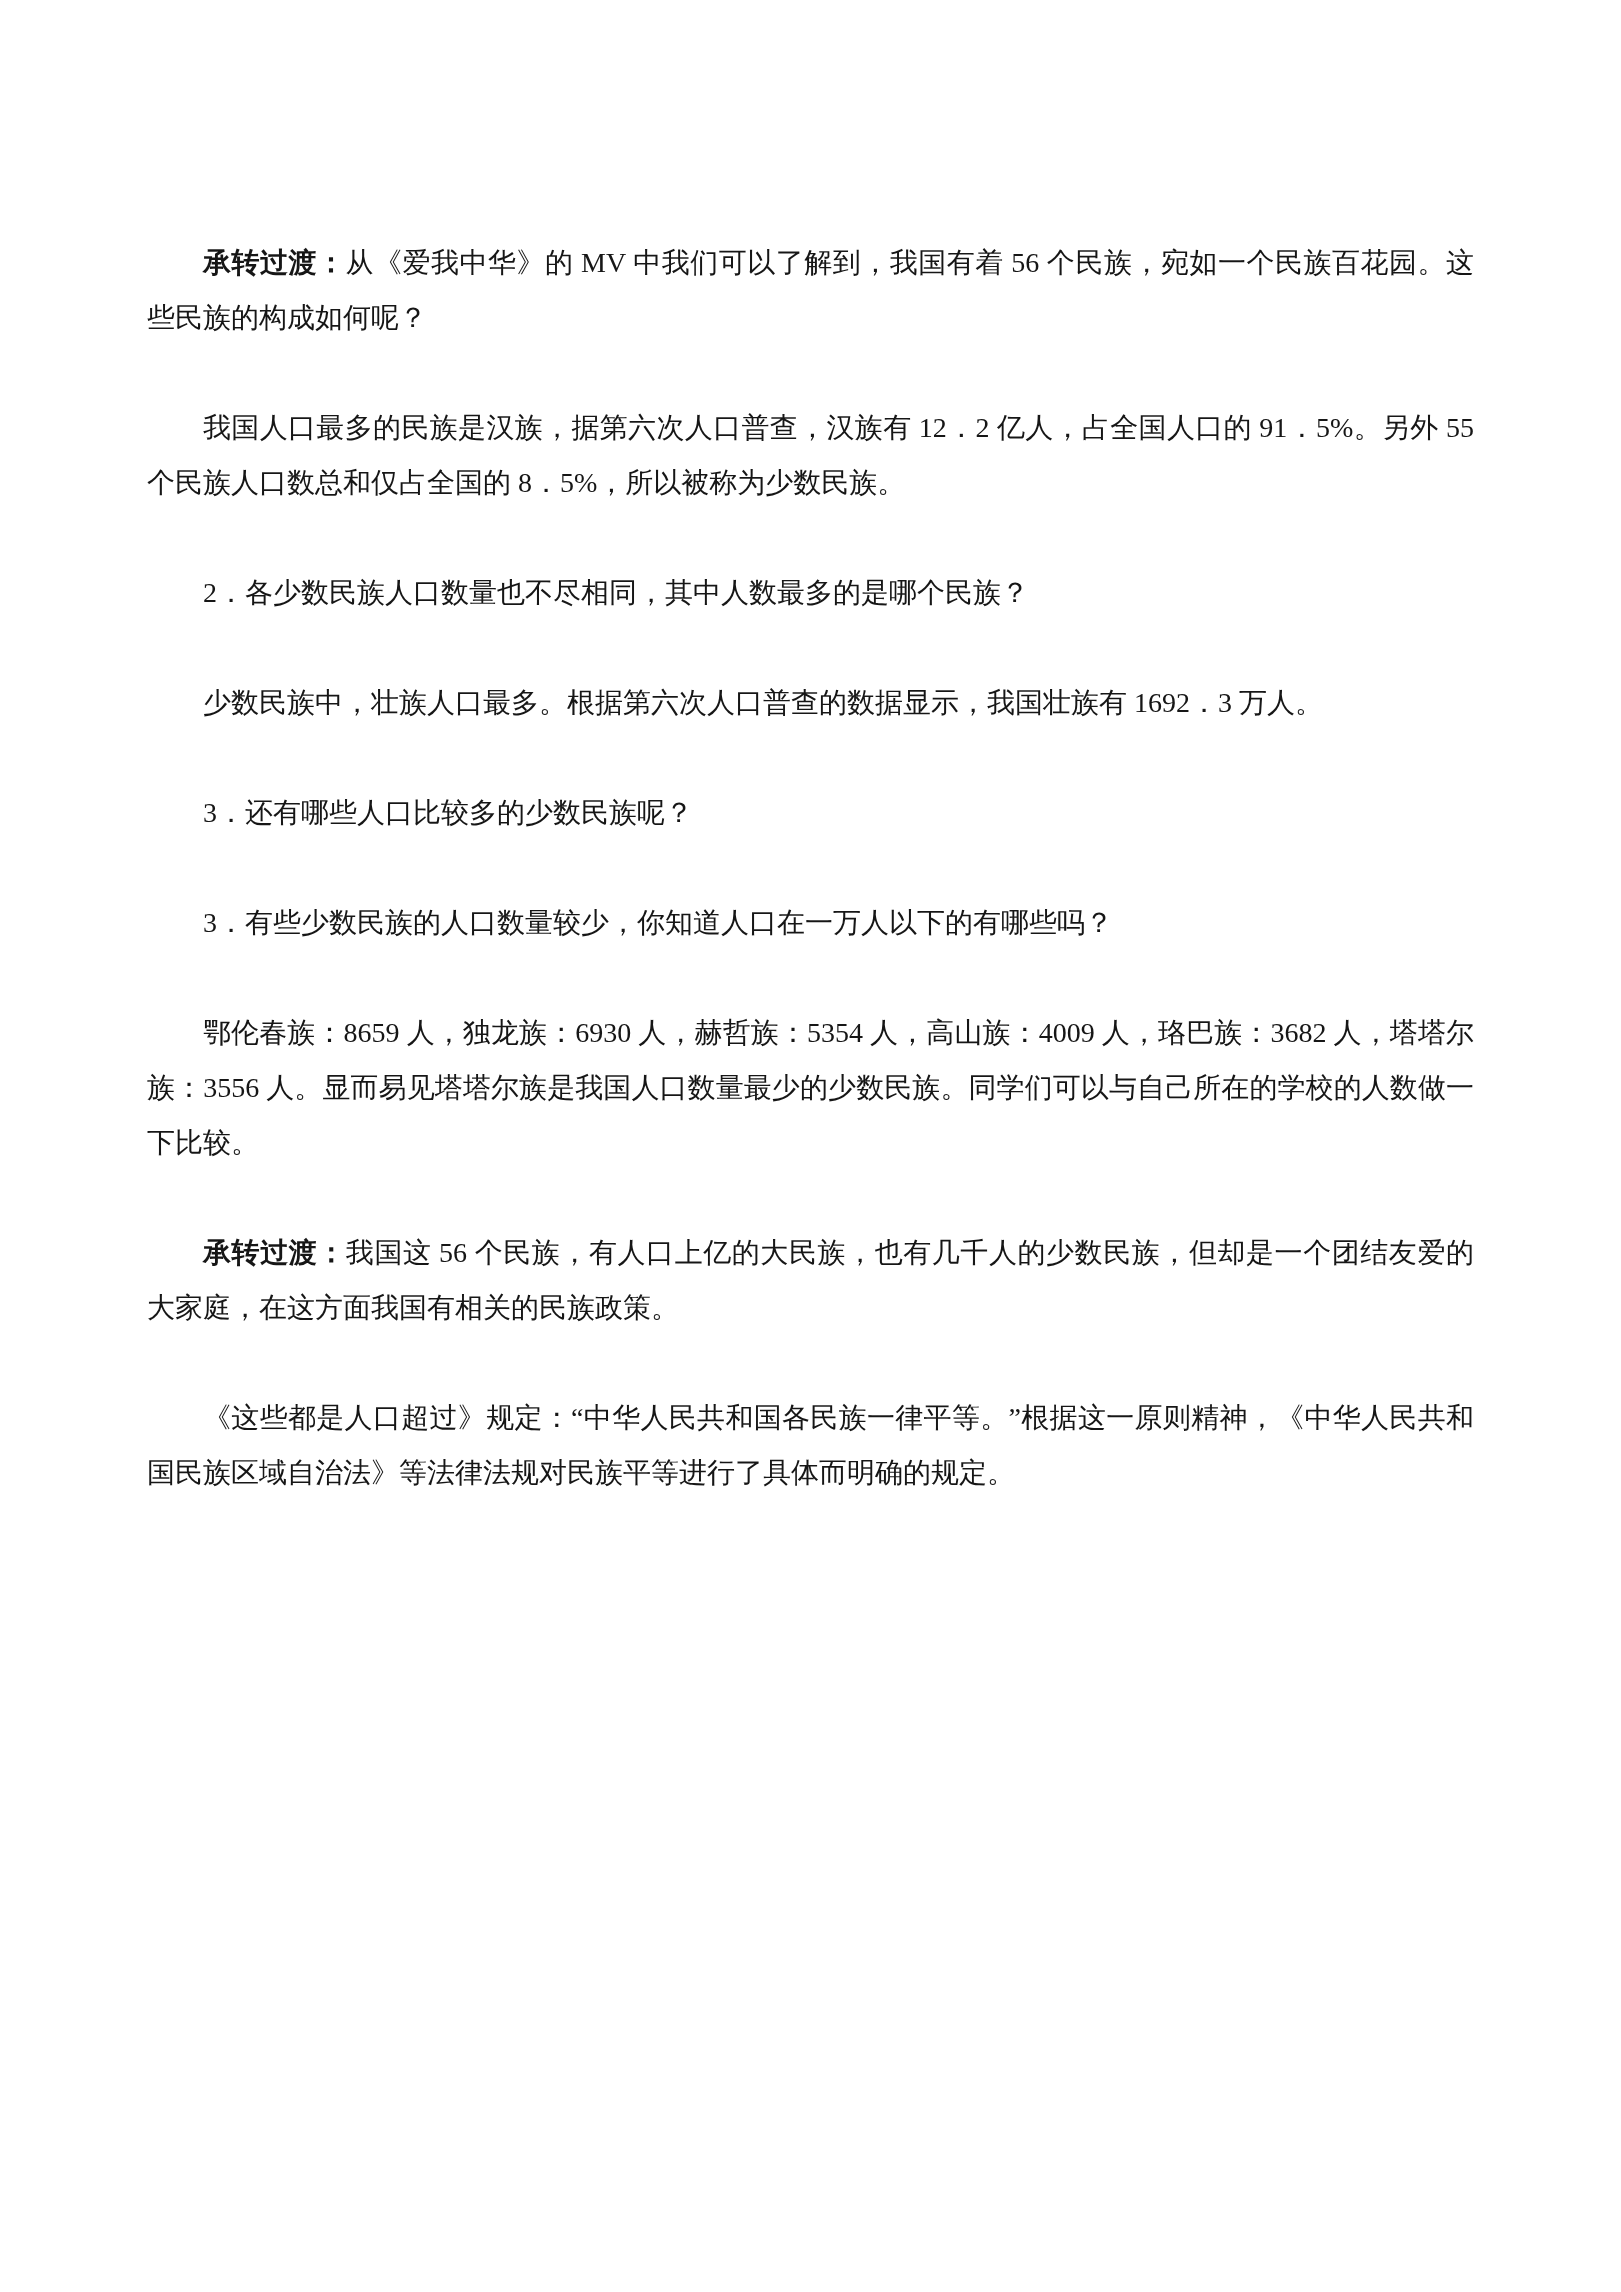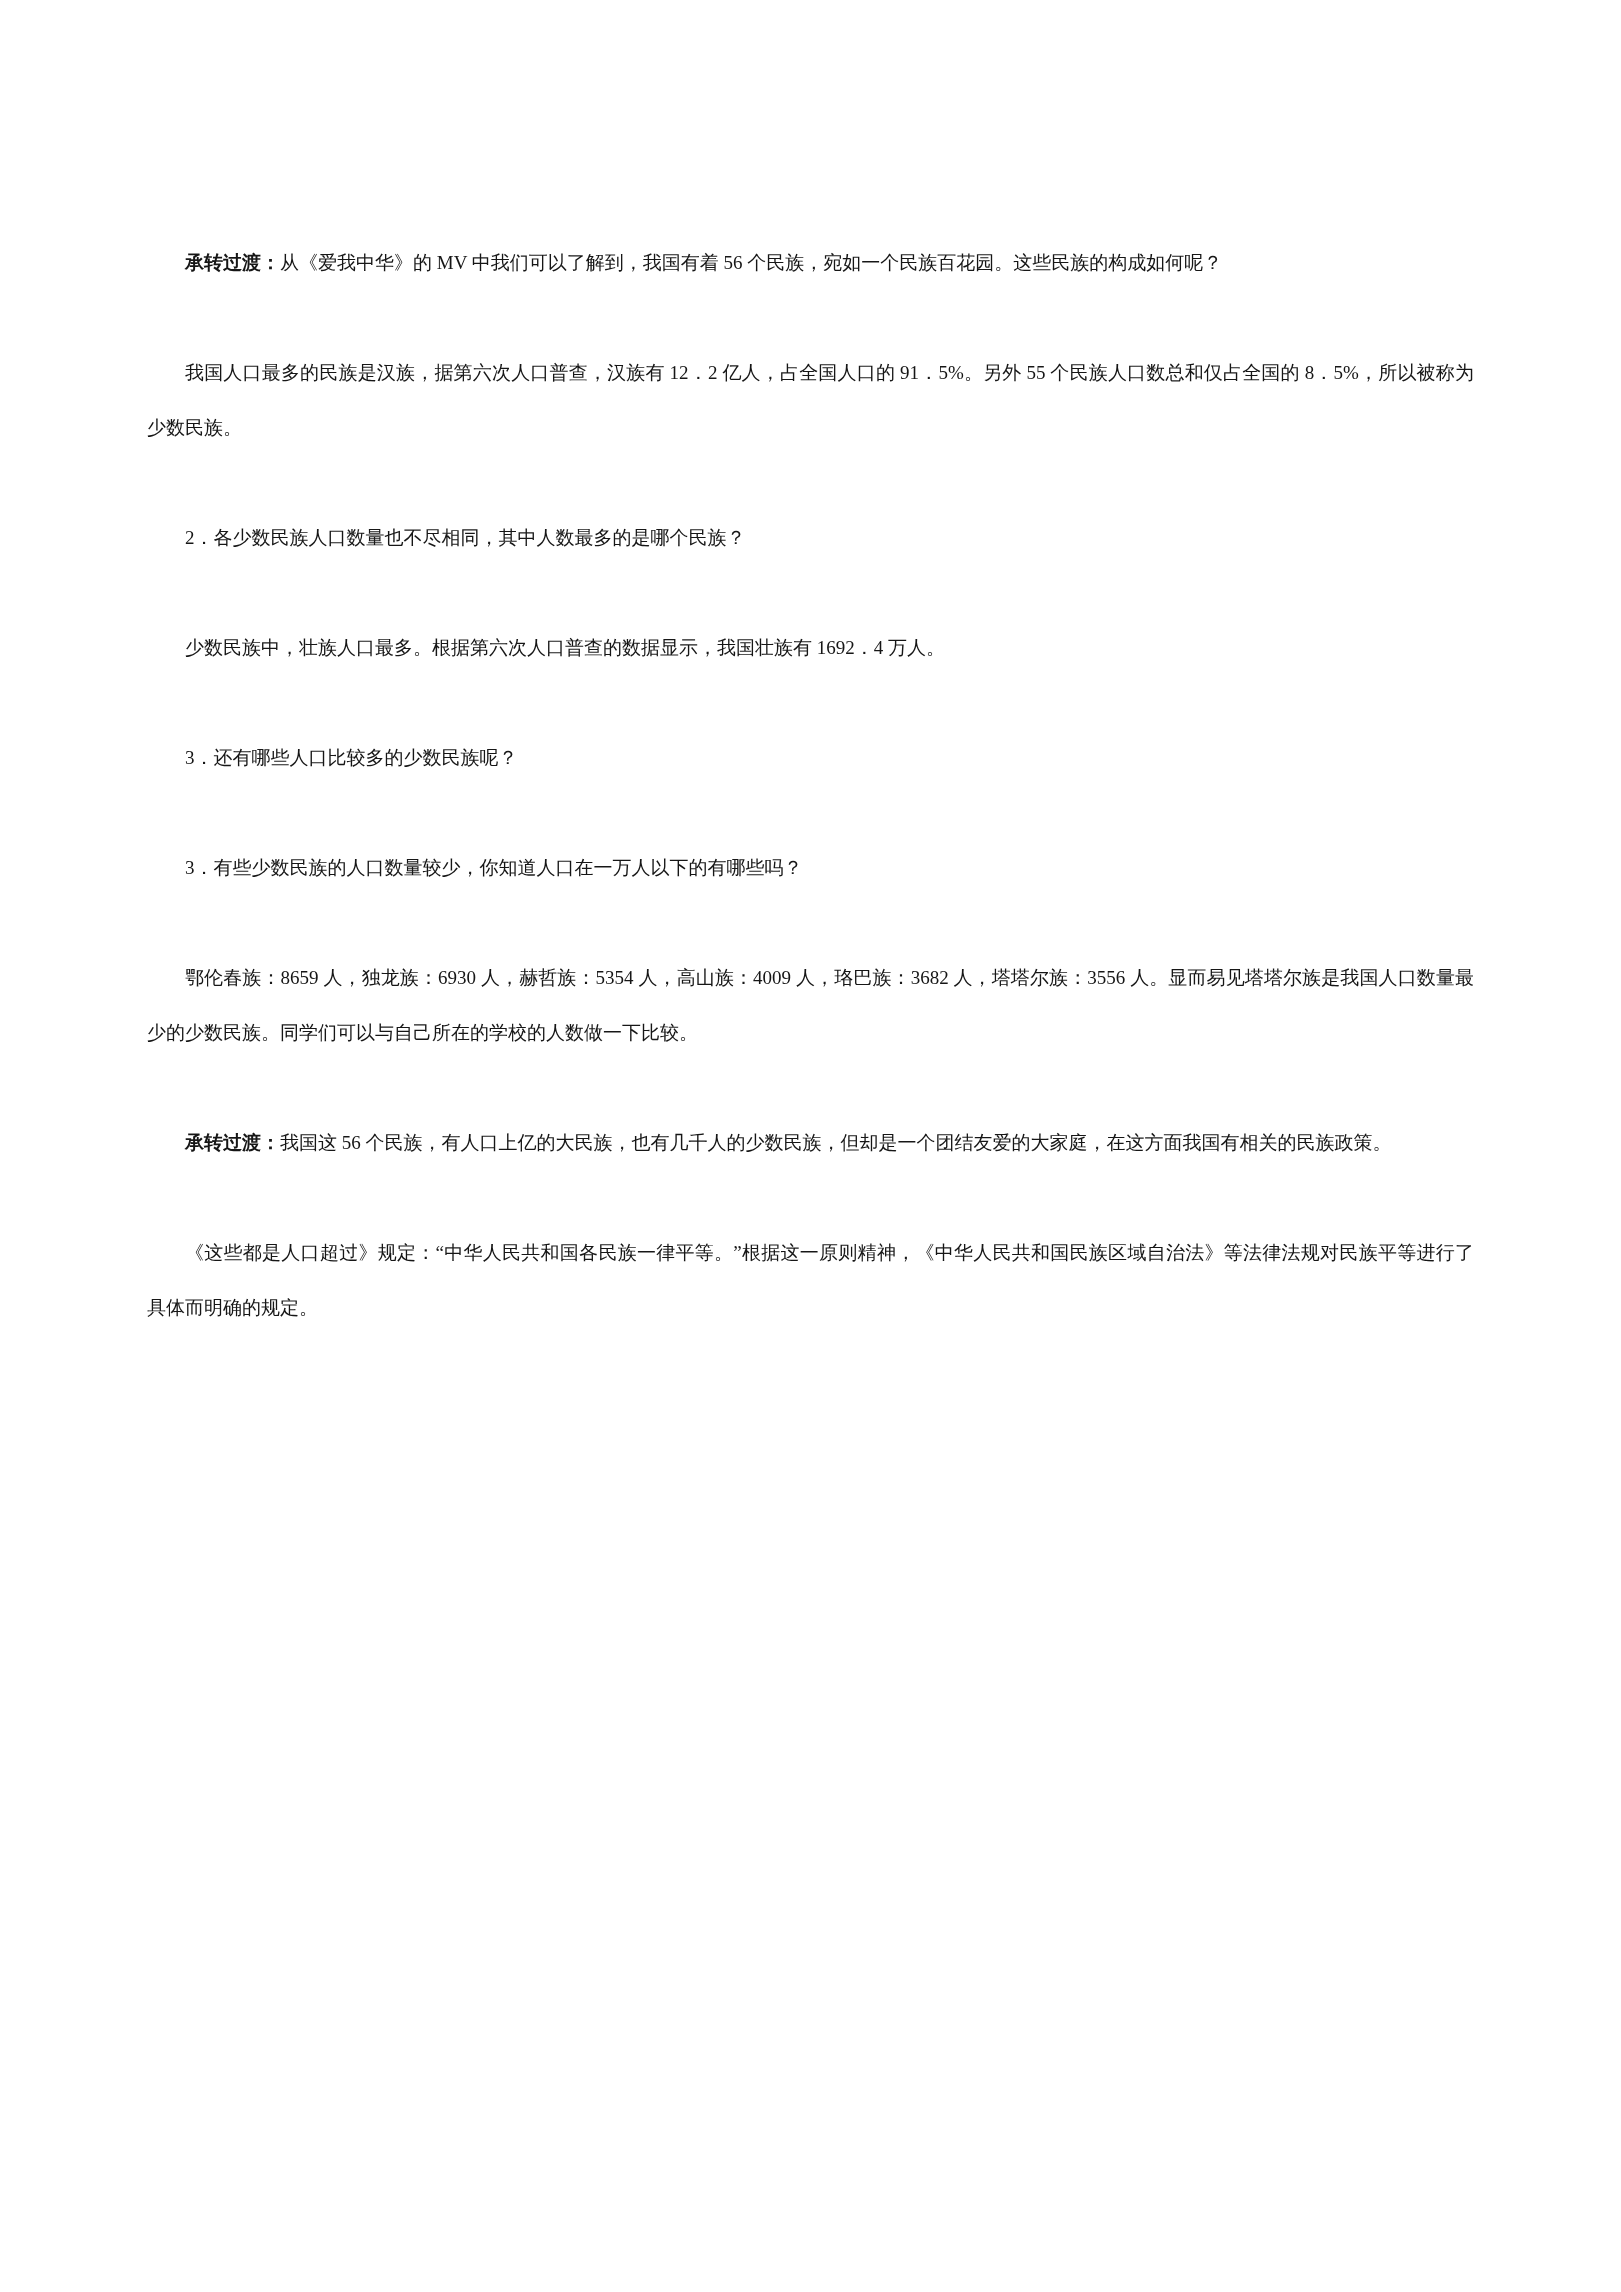--- a/index.html
+++ b/index.html
@@ -23,7 +23,7 @@
   }
   .para {
     margin: 55px 0 0 0;
-    font-size: 19px;
+    font-size: 28px;
     line-height: 55px;
     text-align: justify;
     text-indent: 2em;

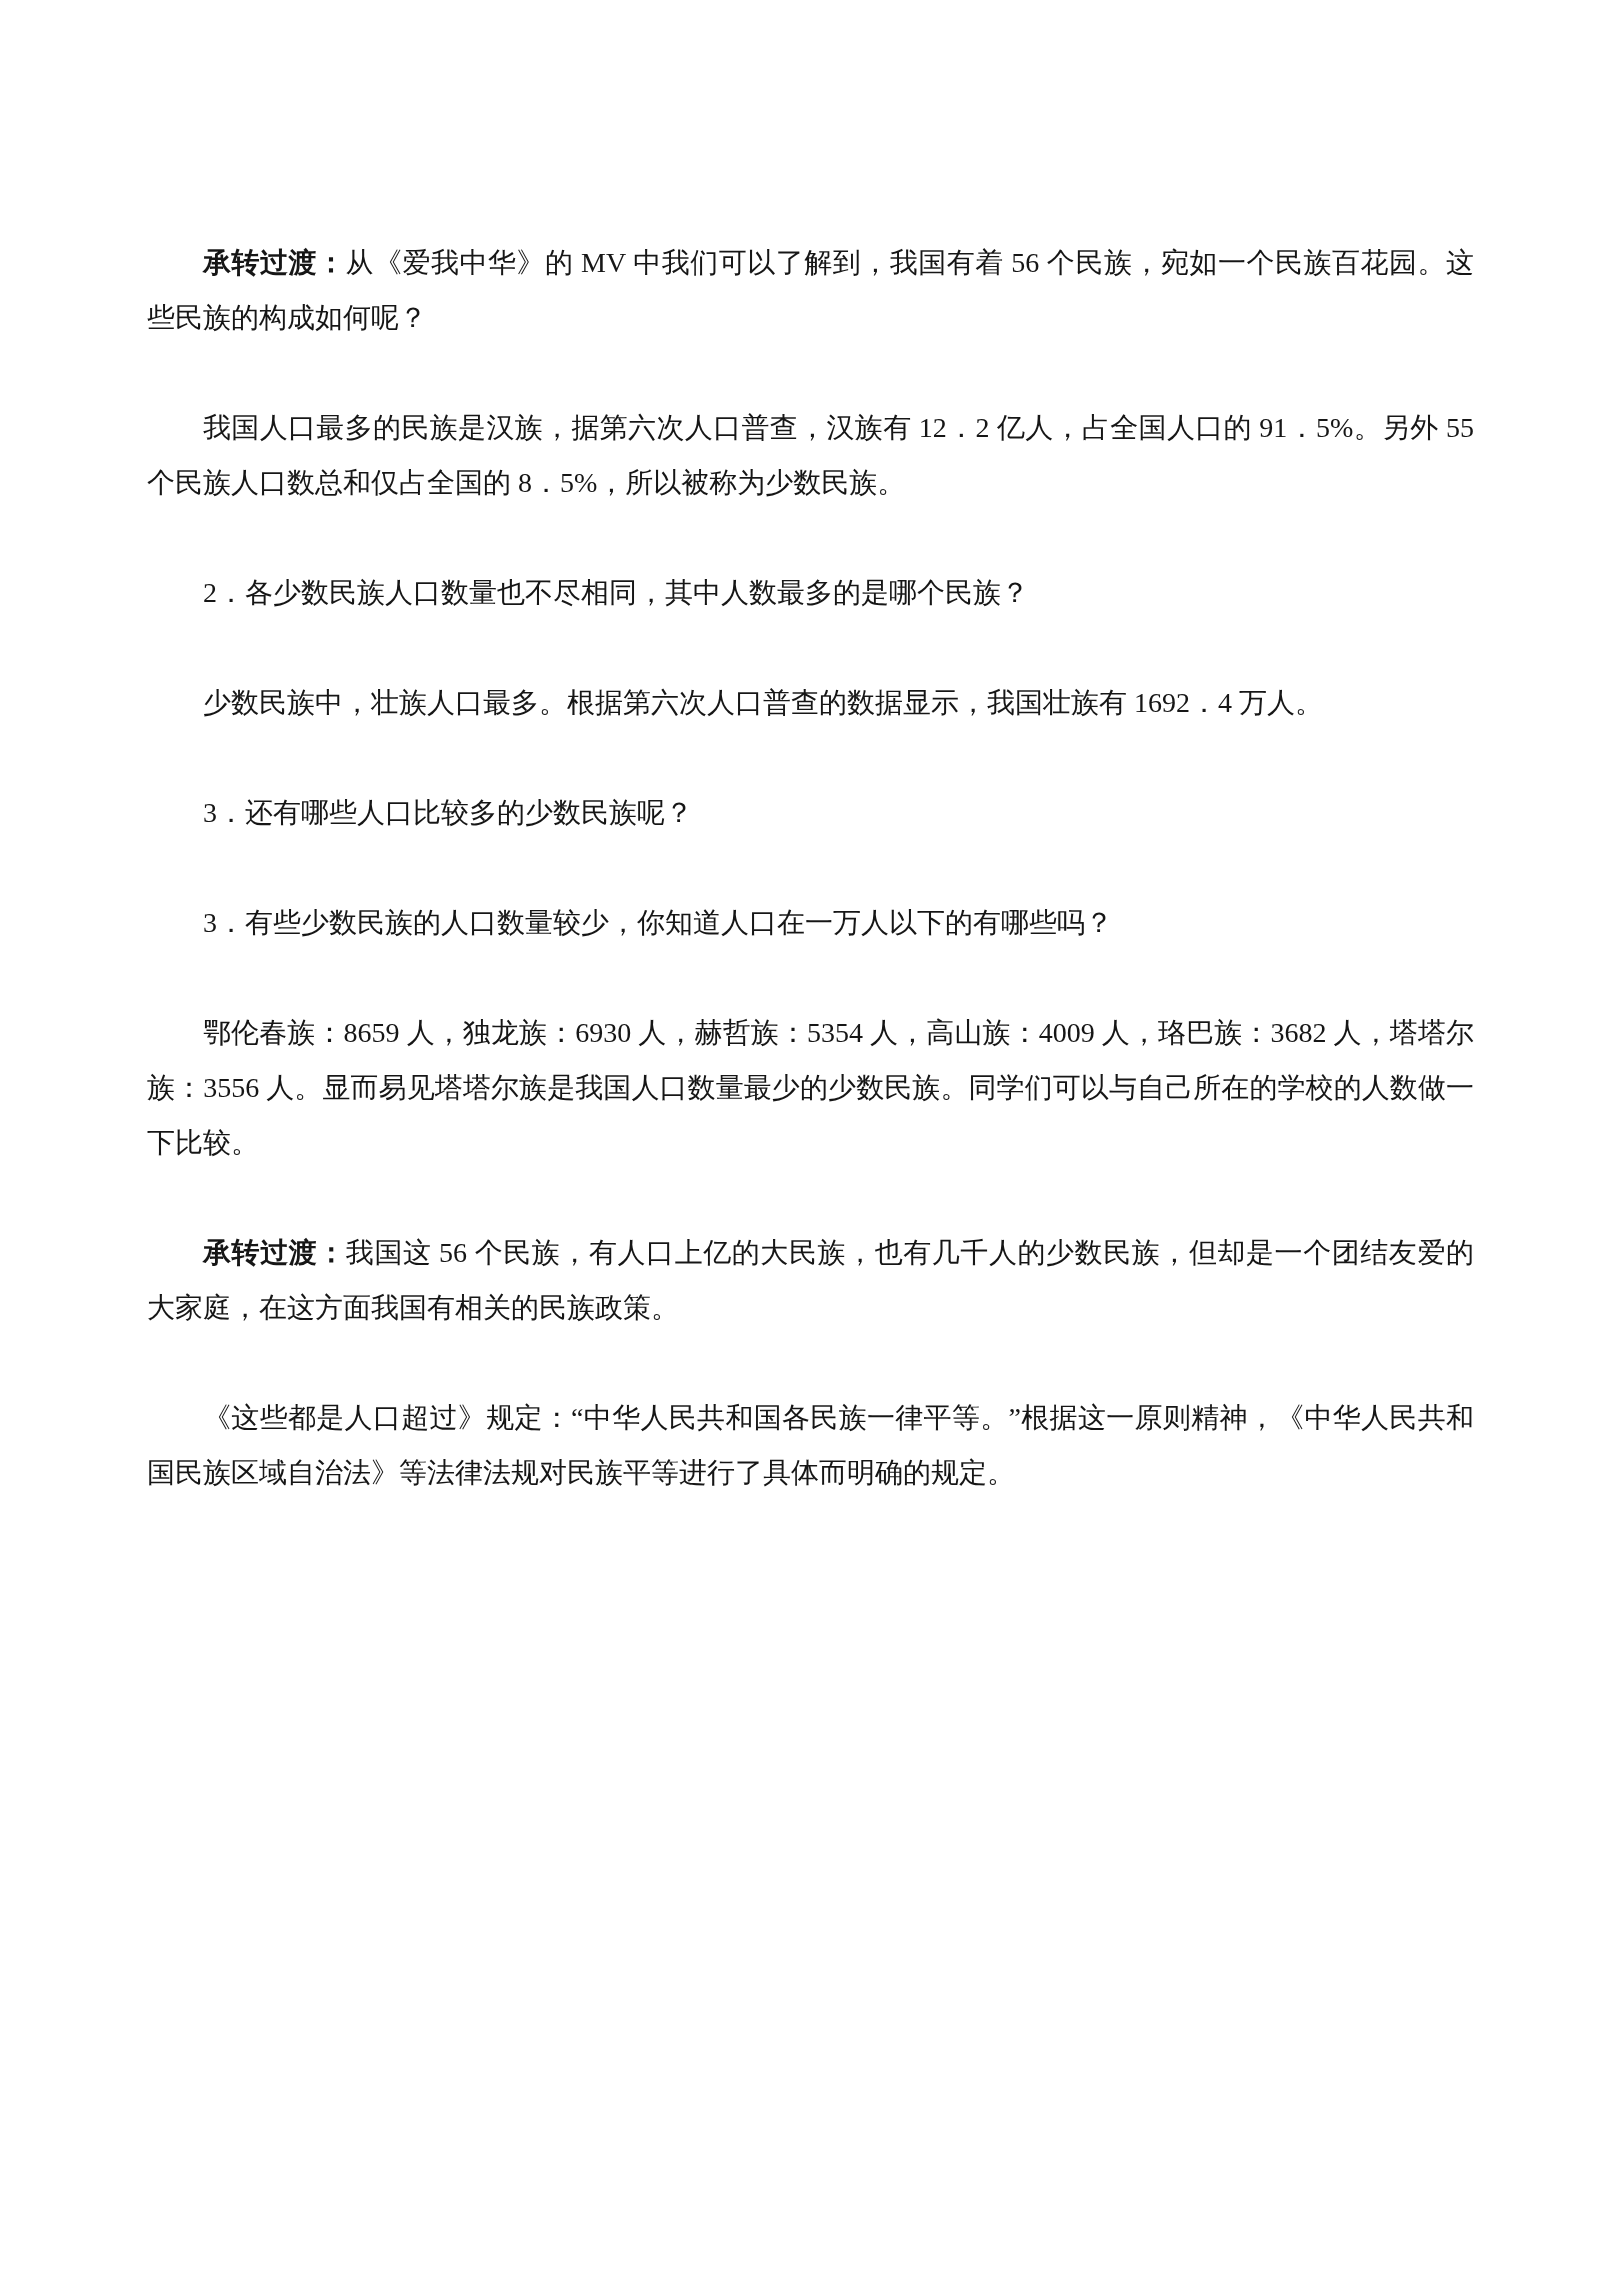--- a/index.html
+++ b/index.html
@@ -41,7 +41,7 @@
       <p class="para"><b class="lead">承转过渡：</b><span class="body">从《爱我中华》的 MV 中我们可以了解到，我国有着 56 个民族，宛如一个民族百花园。这些民族的构成如何呢？</span></p>
       <p class="para"><span class="body">我国人口最多的民族是汉族，据第六次人口普查，汉族有 12．2 亿人，占全国人口的 91．5%。另外 55 个民族人口数总和仅占全国的 8．5%，所以被称为少数民族。</span></p>
       <p class="para"><span class="body">2．各少数民族人口数量也不尽相同，其中人数最多的是哪个民族？</span></p>
-      <p class="para"><span class="body">少数民族中，壮族人口最多。根据第六次人口普查的数据显示，我国壮族有 1692．4 万人。</span></p>
+      <p class="para"><span class="body">少数民族中，壮族人口最多。根据第六次人口普查的数据显示，我国壮族有 1692．3 万人。</span></p>
       <p class="para"><span class="body">3．还有哪些人口比较多的少数民族呢？</span></p>
       <p class="para"><span class="body">3．有些少数民族的人口数量较少，你知道人口在一万人以下的有哪些吗？</span></p>
       <p class="para"><span class="body">鄂伦春族：8659 人，独龙族：6930 人，赫哲族：5354 人，高山族：4009 人，珞巴族：3682 人，塔塔尔族：3556 人。显而易见塔塔尔族是我国人口数量最少的少数民族。同学们可以与自己所在的学校的人数做一下比较。</span></p>

